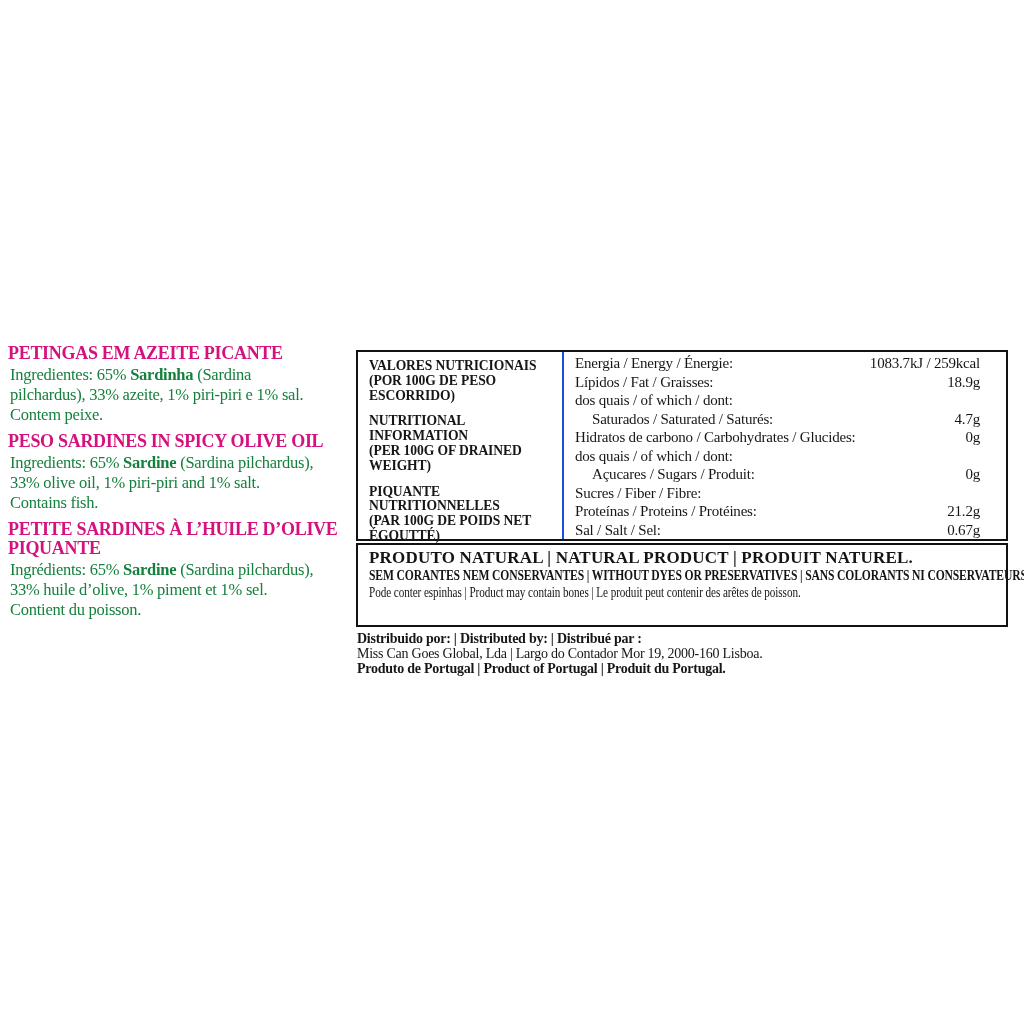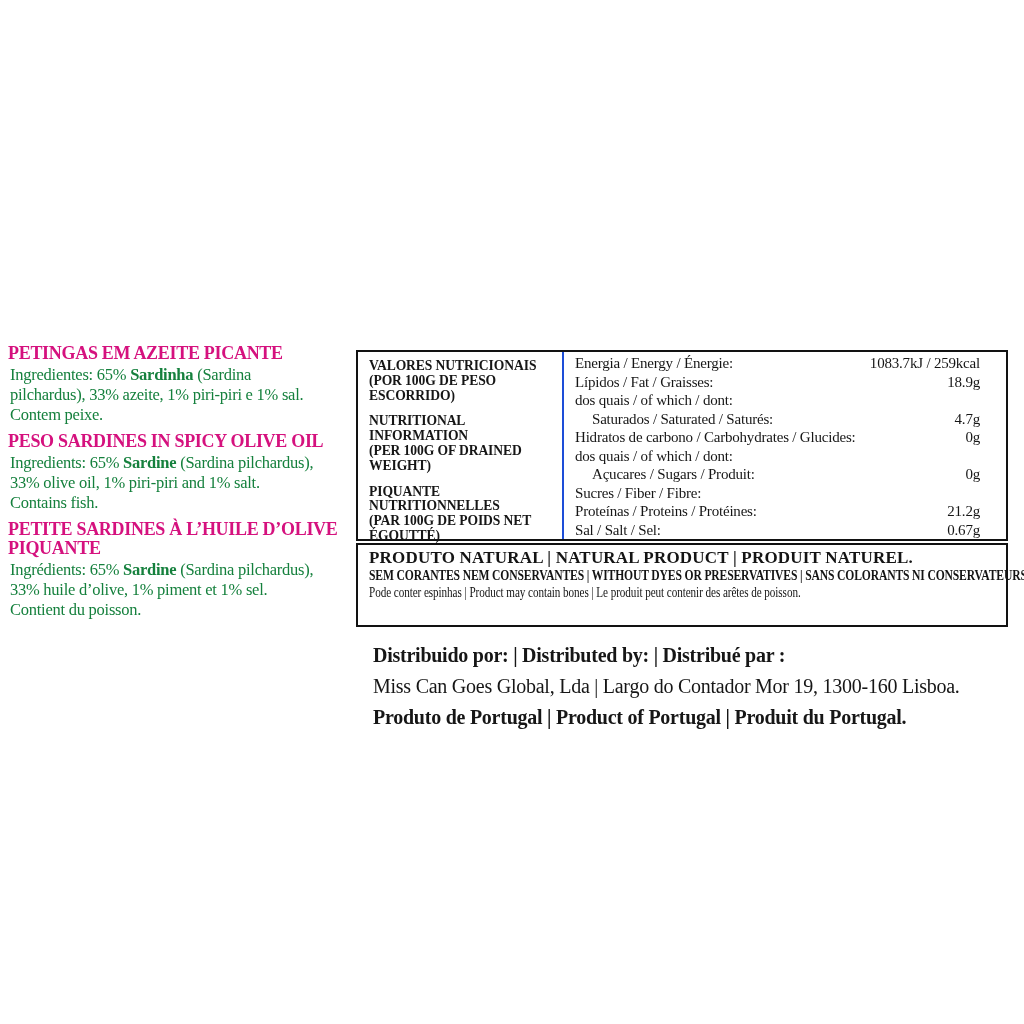--- a/index.html
+++ b/index.html
@@ -86,7 +86,7 @@
     font-size:15.5px;letter-spacing:-0.1px;}
   
   .footer{position:absolute;left:357px;top:632px;width:660px;color:#161616;}
-  .footer p{margin:16px;font-size:20px;line-height:14.8px;letter-spacing:-0.25px;}
+  .footer p{margin:0;font-size:14px;line-height:14.8px;letter-spacing:-0.25px;}
   .f-bold{font-weight:700;}
 </style>
 </head>

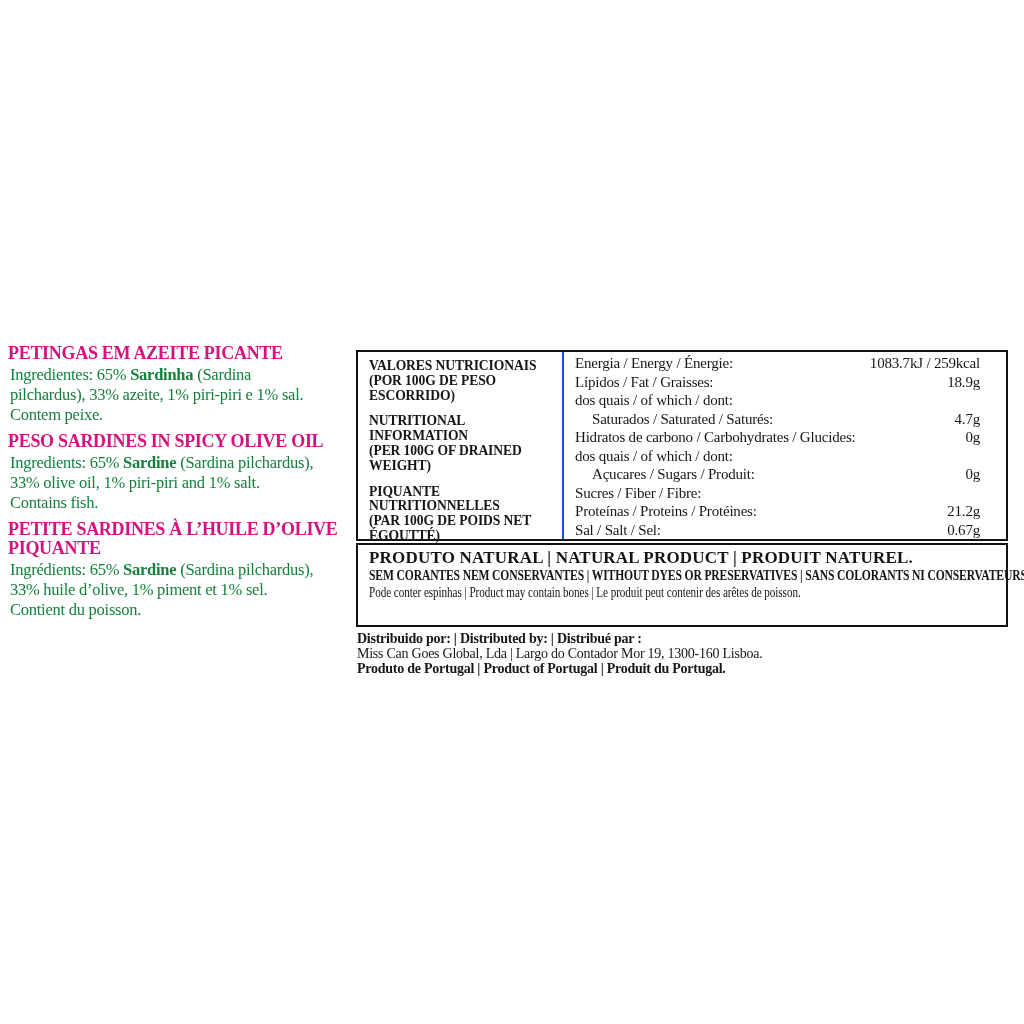--- a/index.html
+++ b/index.html
@@ -182,7 +182,7 @@
 
   <div class="footer">
     <p class="f-bold">Distribuido por: | Distributed by: | Distribué par :</p>
-    <p>Miss Can Goes Global, Lda | Largo do Contador Mor 19, 1300-160 Lisboa.</p>
+    <p>Miss Can Goes Global, Lda | Largo do Contador Mor 19, 2000-160 Lisboa.</p>
     <p class="f-bold">Produto de Portugal | Product of Portugal | Produit du Portugal.</p>
   </div>
 

